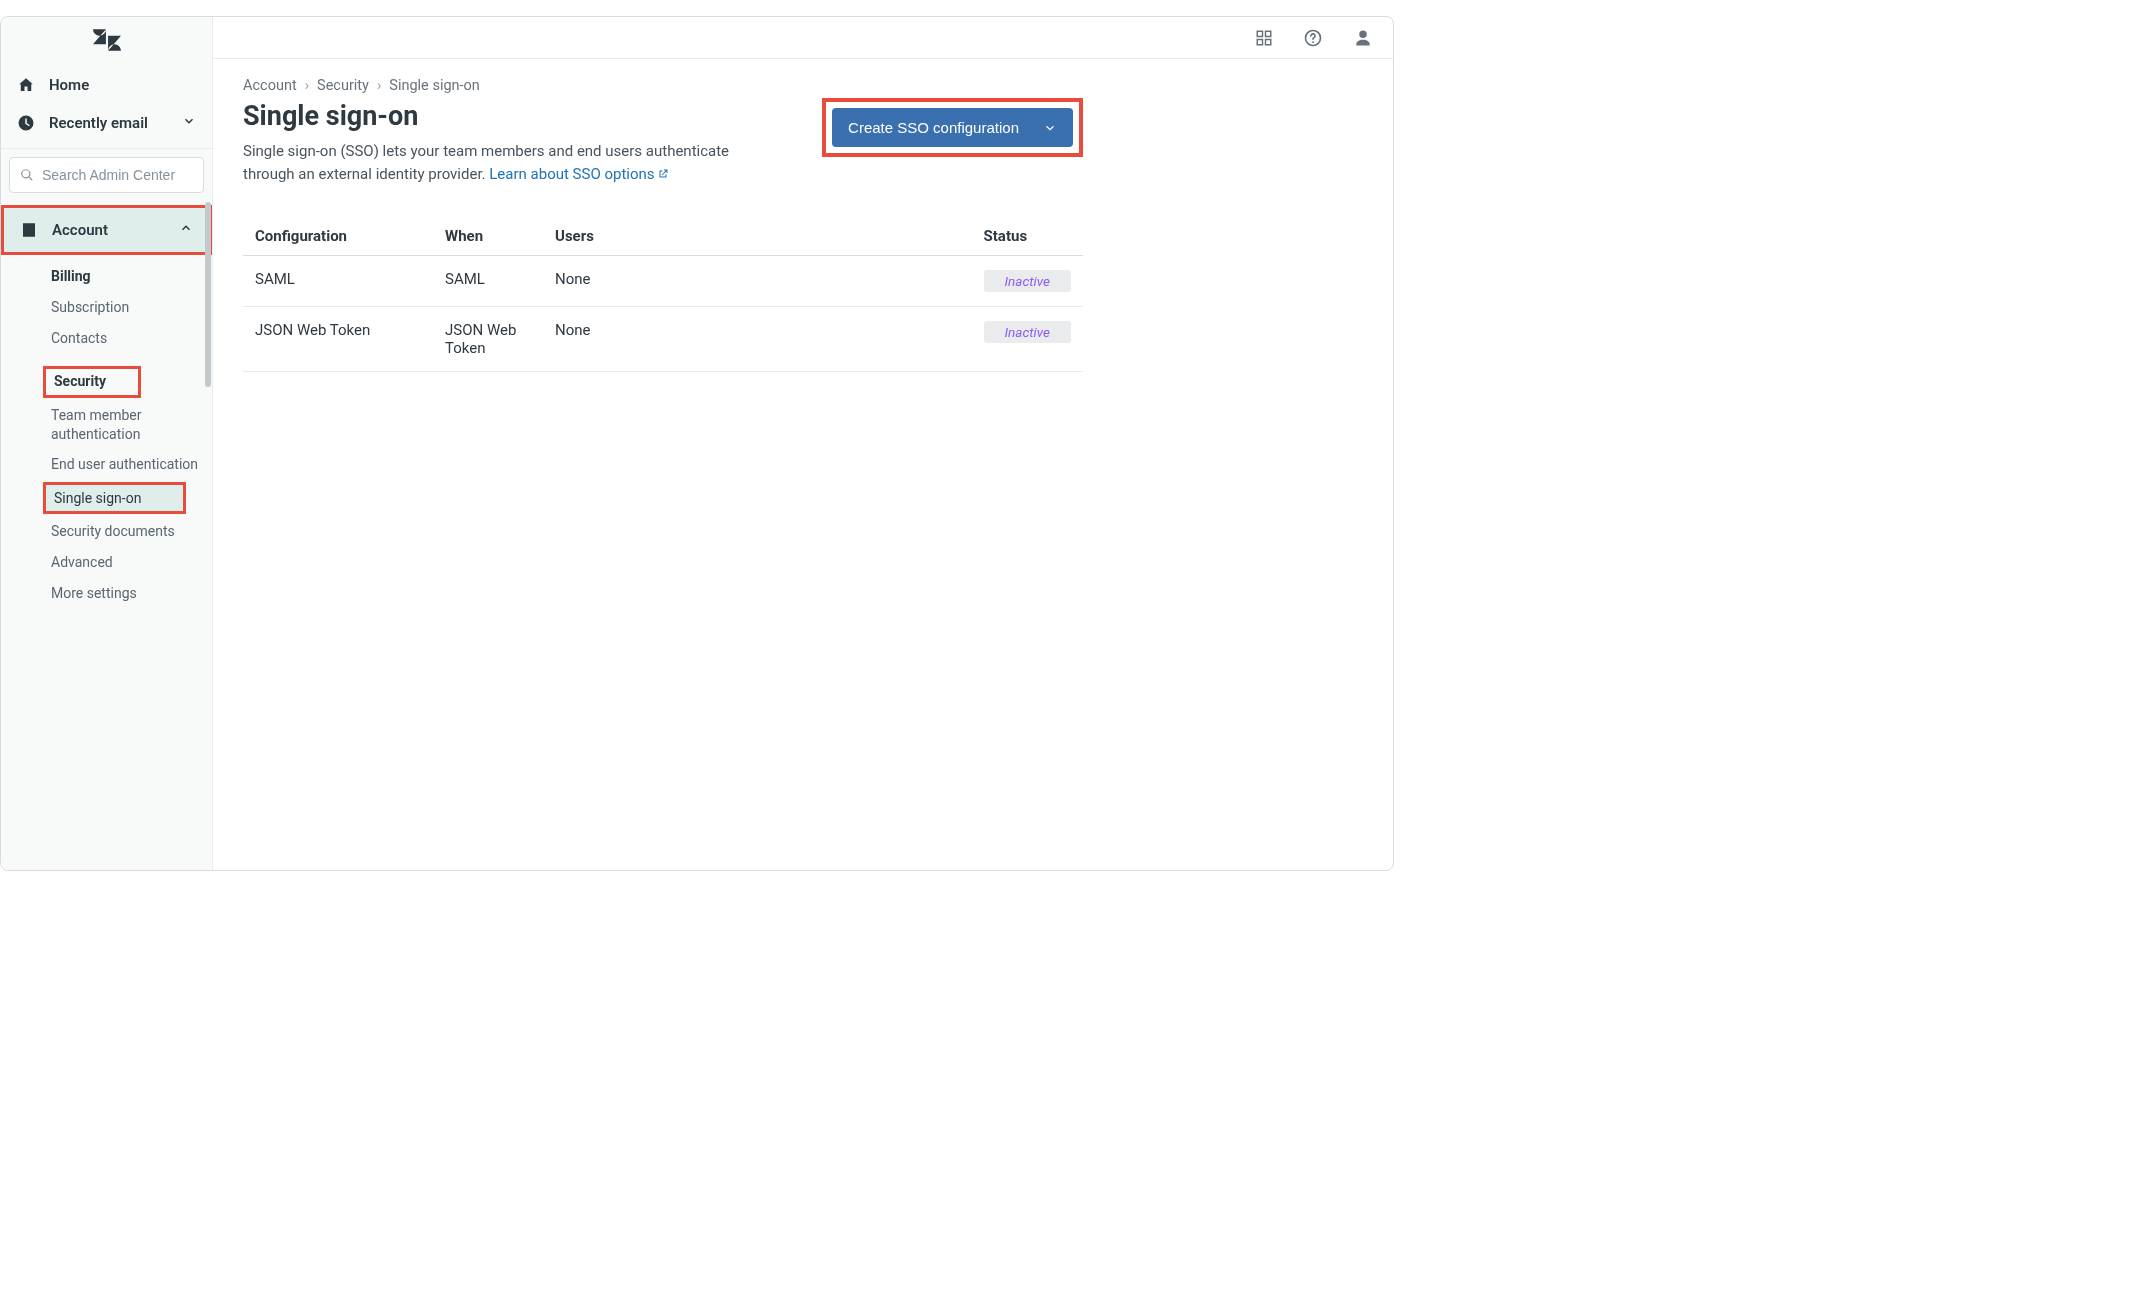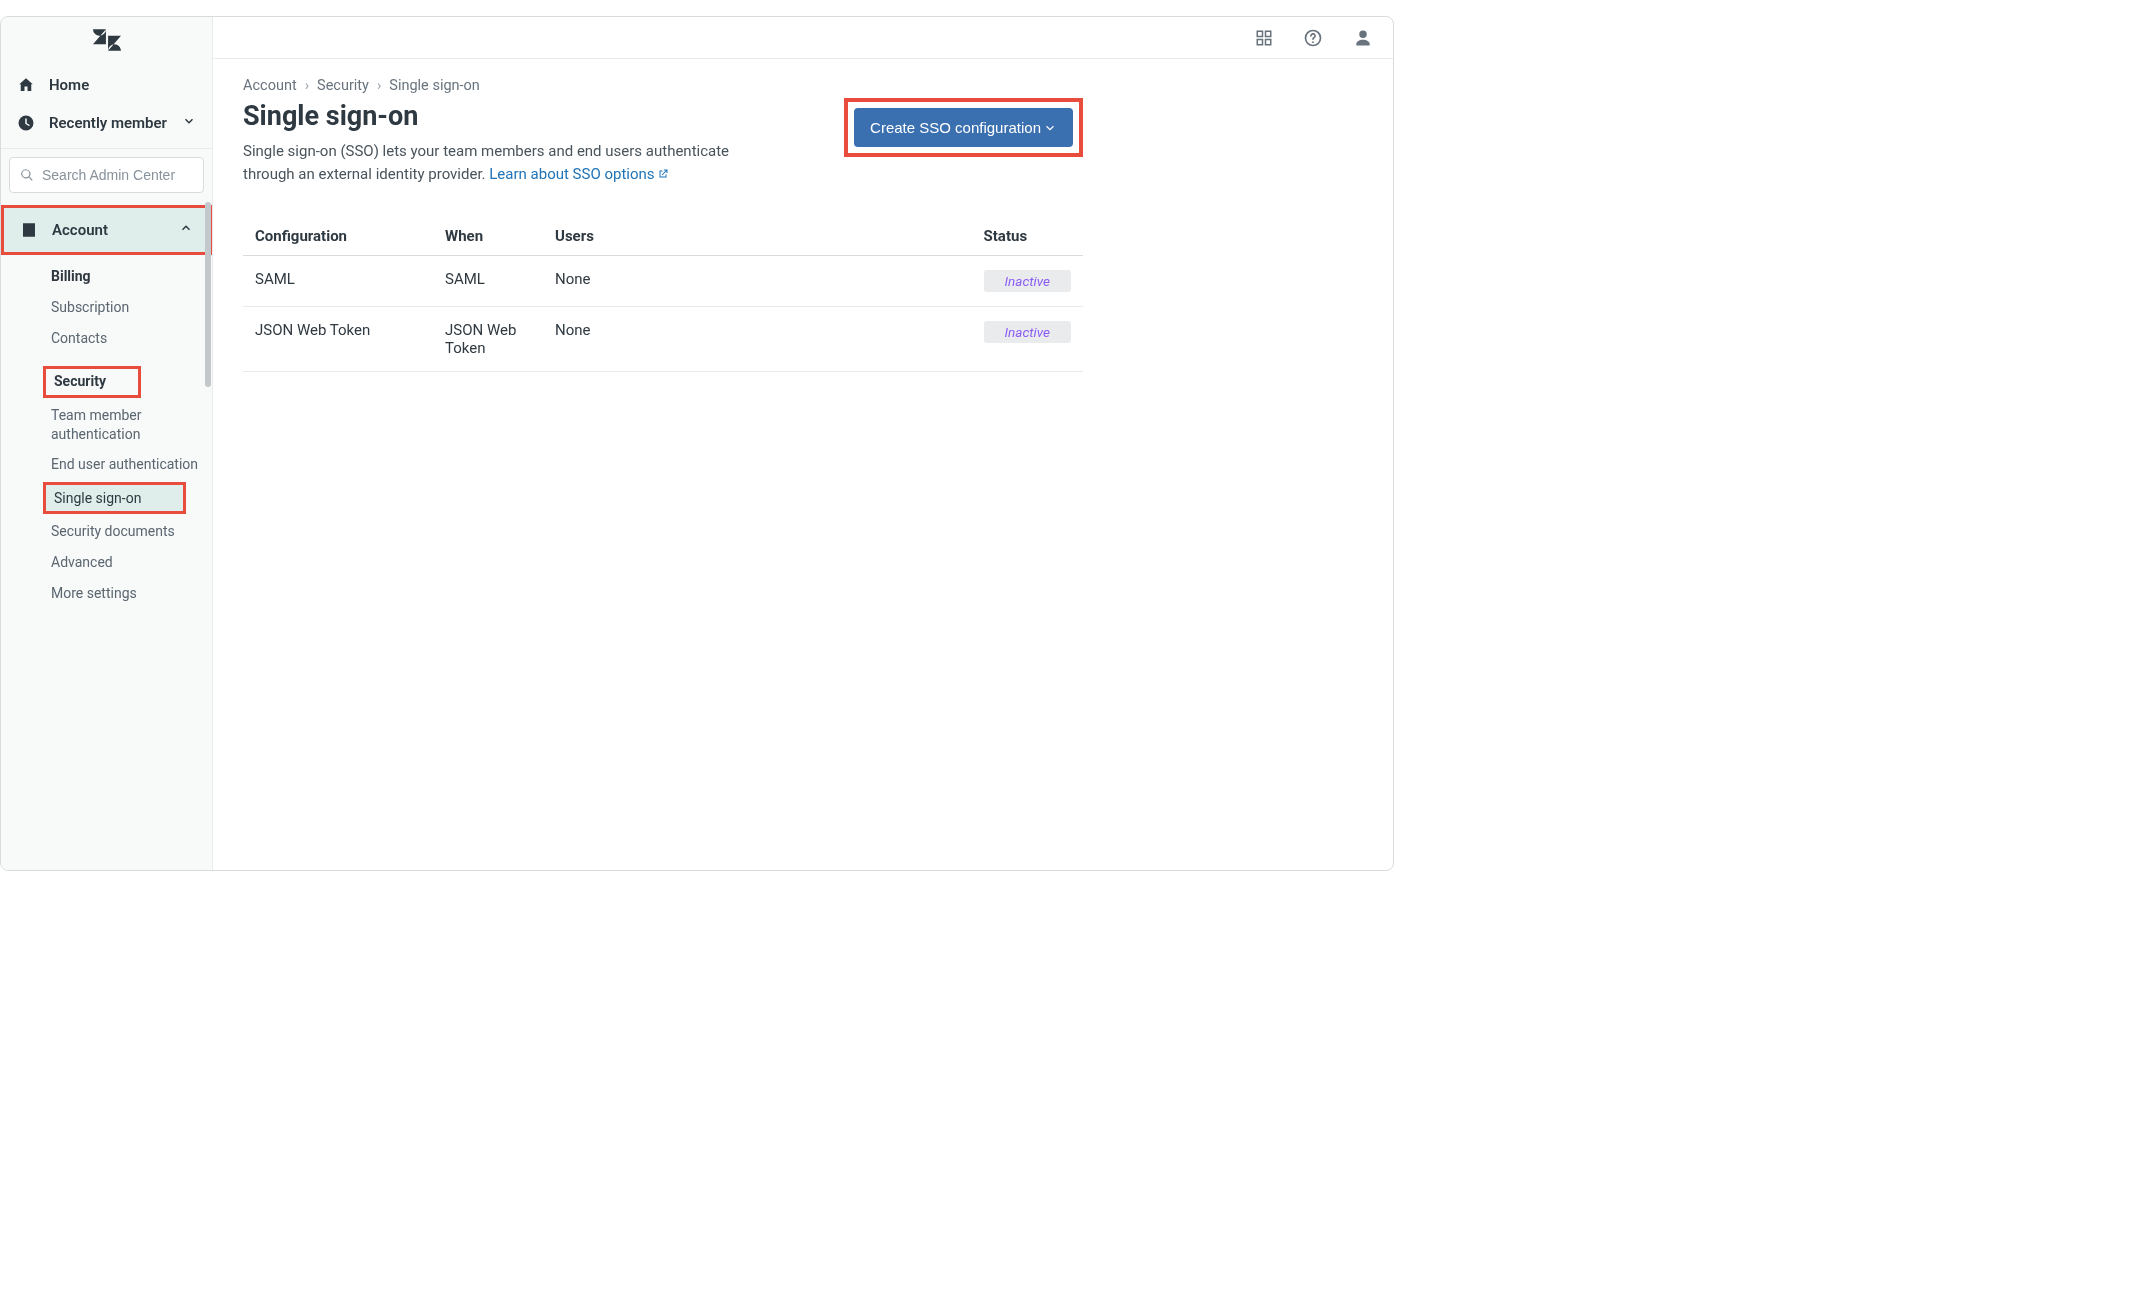--- a/index.html
+++ b/index.html
@@ -283,7 +283,7 @@
         <svg class="icn" viewBox="0 0 24 24">
             <path d="M12 2a10 10 0 1 0 0 20 10 10 0 0 0 0-20zm1 10.4l4 2.3-.9 1.6L11 13V6h2v6.4z"></path>
           </svg>
-        <span>Recently member</span>
+        <span>Recently email</span>
         <span class="chev"><svg viewBox="0 0 24 24">
               <path d="M6 9l6 6 6-6" stroke-width="2.5"></path>
             </svg></span>

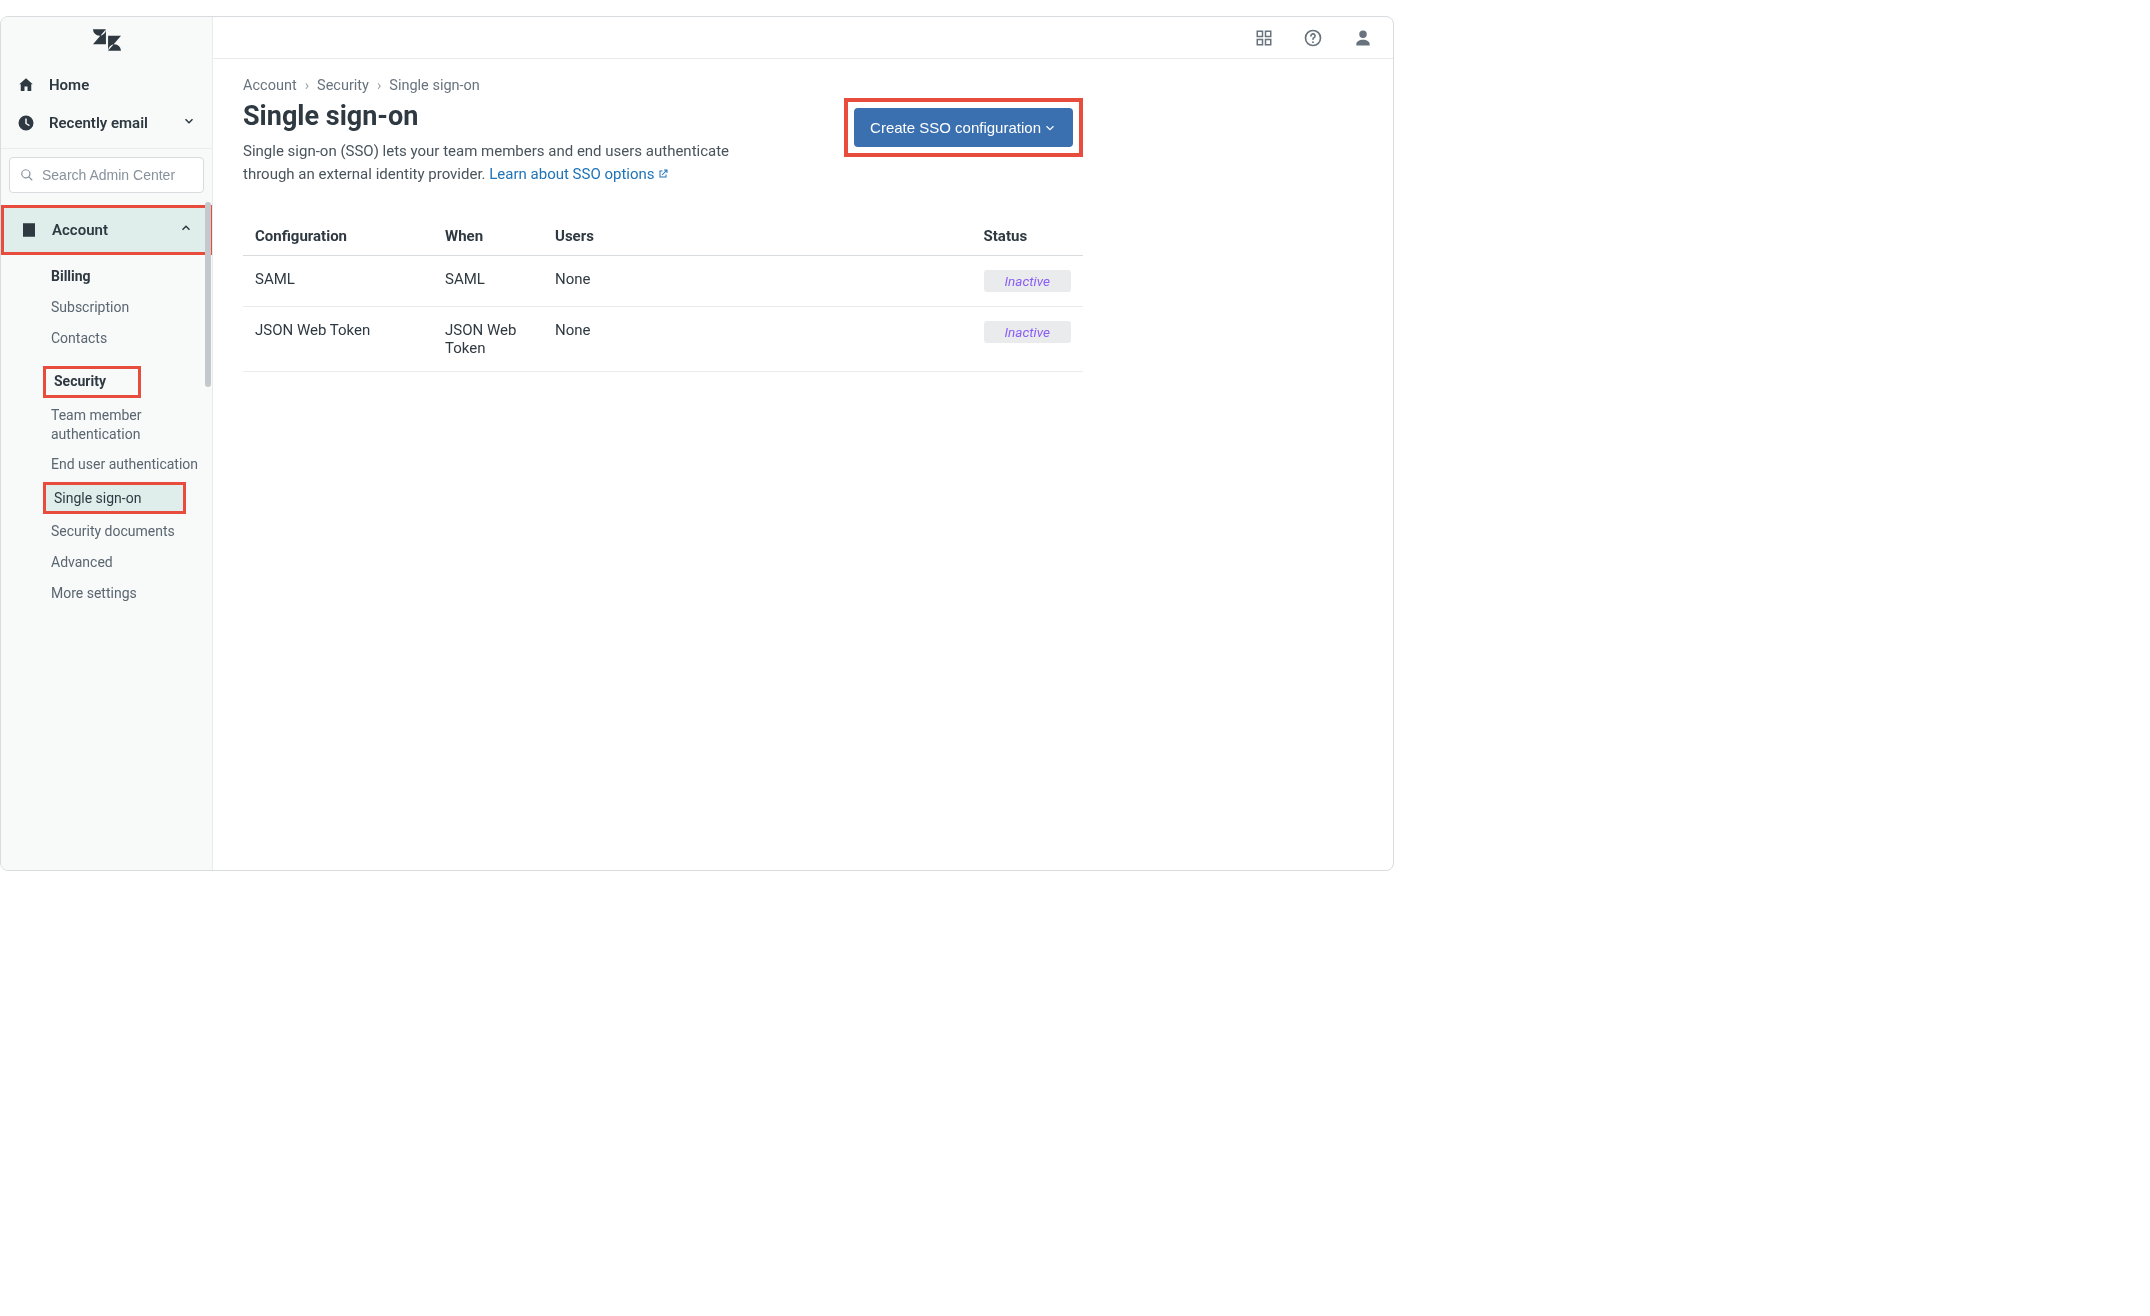--- a/index.html
+++ b/index.html
@@ -204,7 +204,7 @@
     padding: 11px 16px;
     display: flex;
     align-items: center;
-    gap: 2px;
+    gap: 24px;
     cursor: pointer;
     white-space: nowrap;
   }

